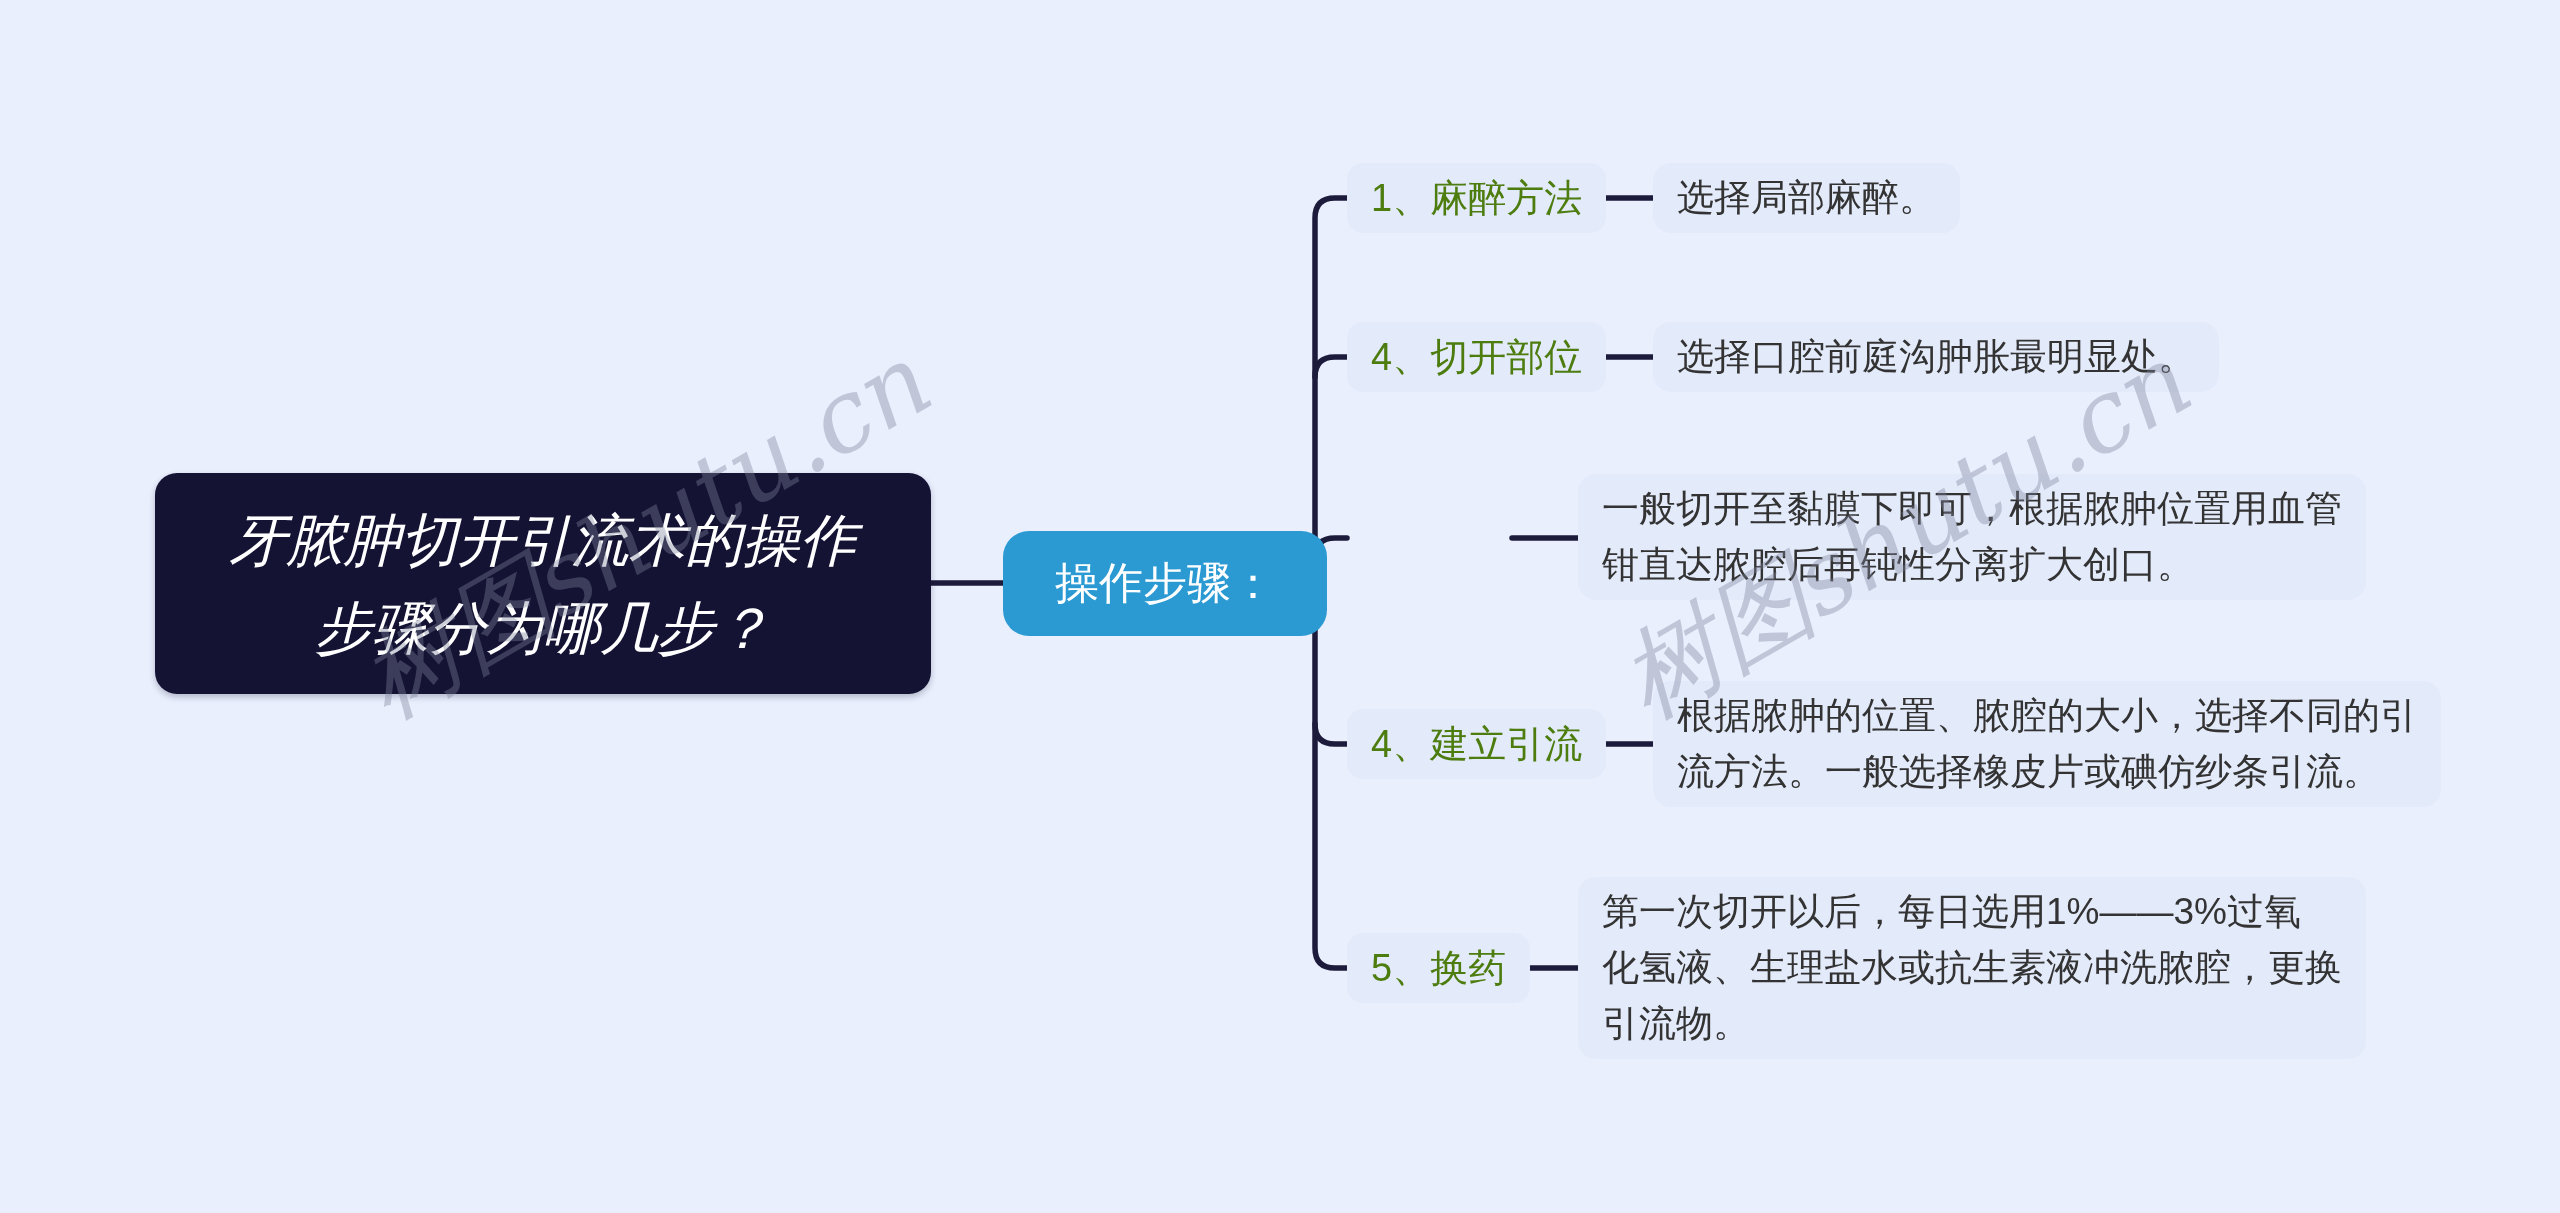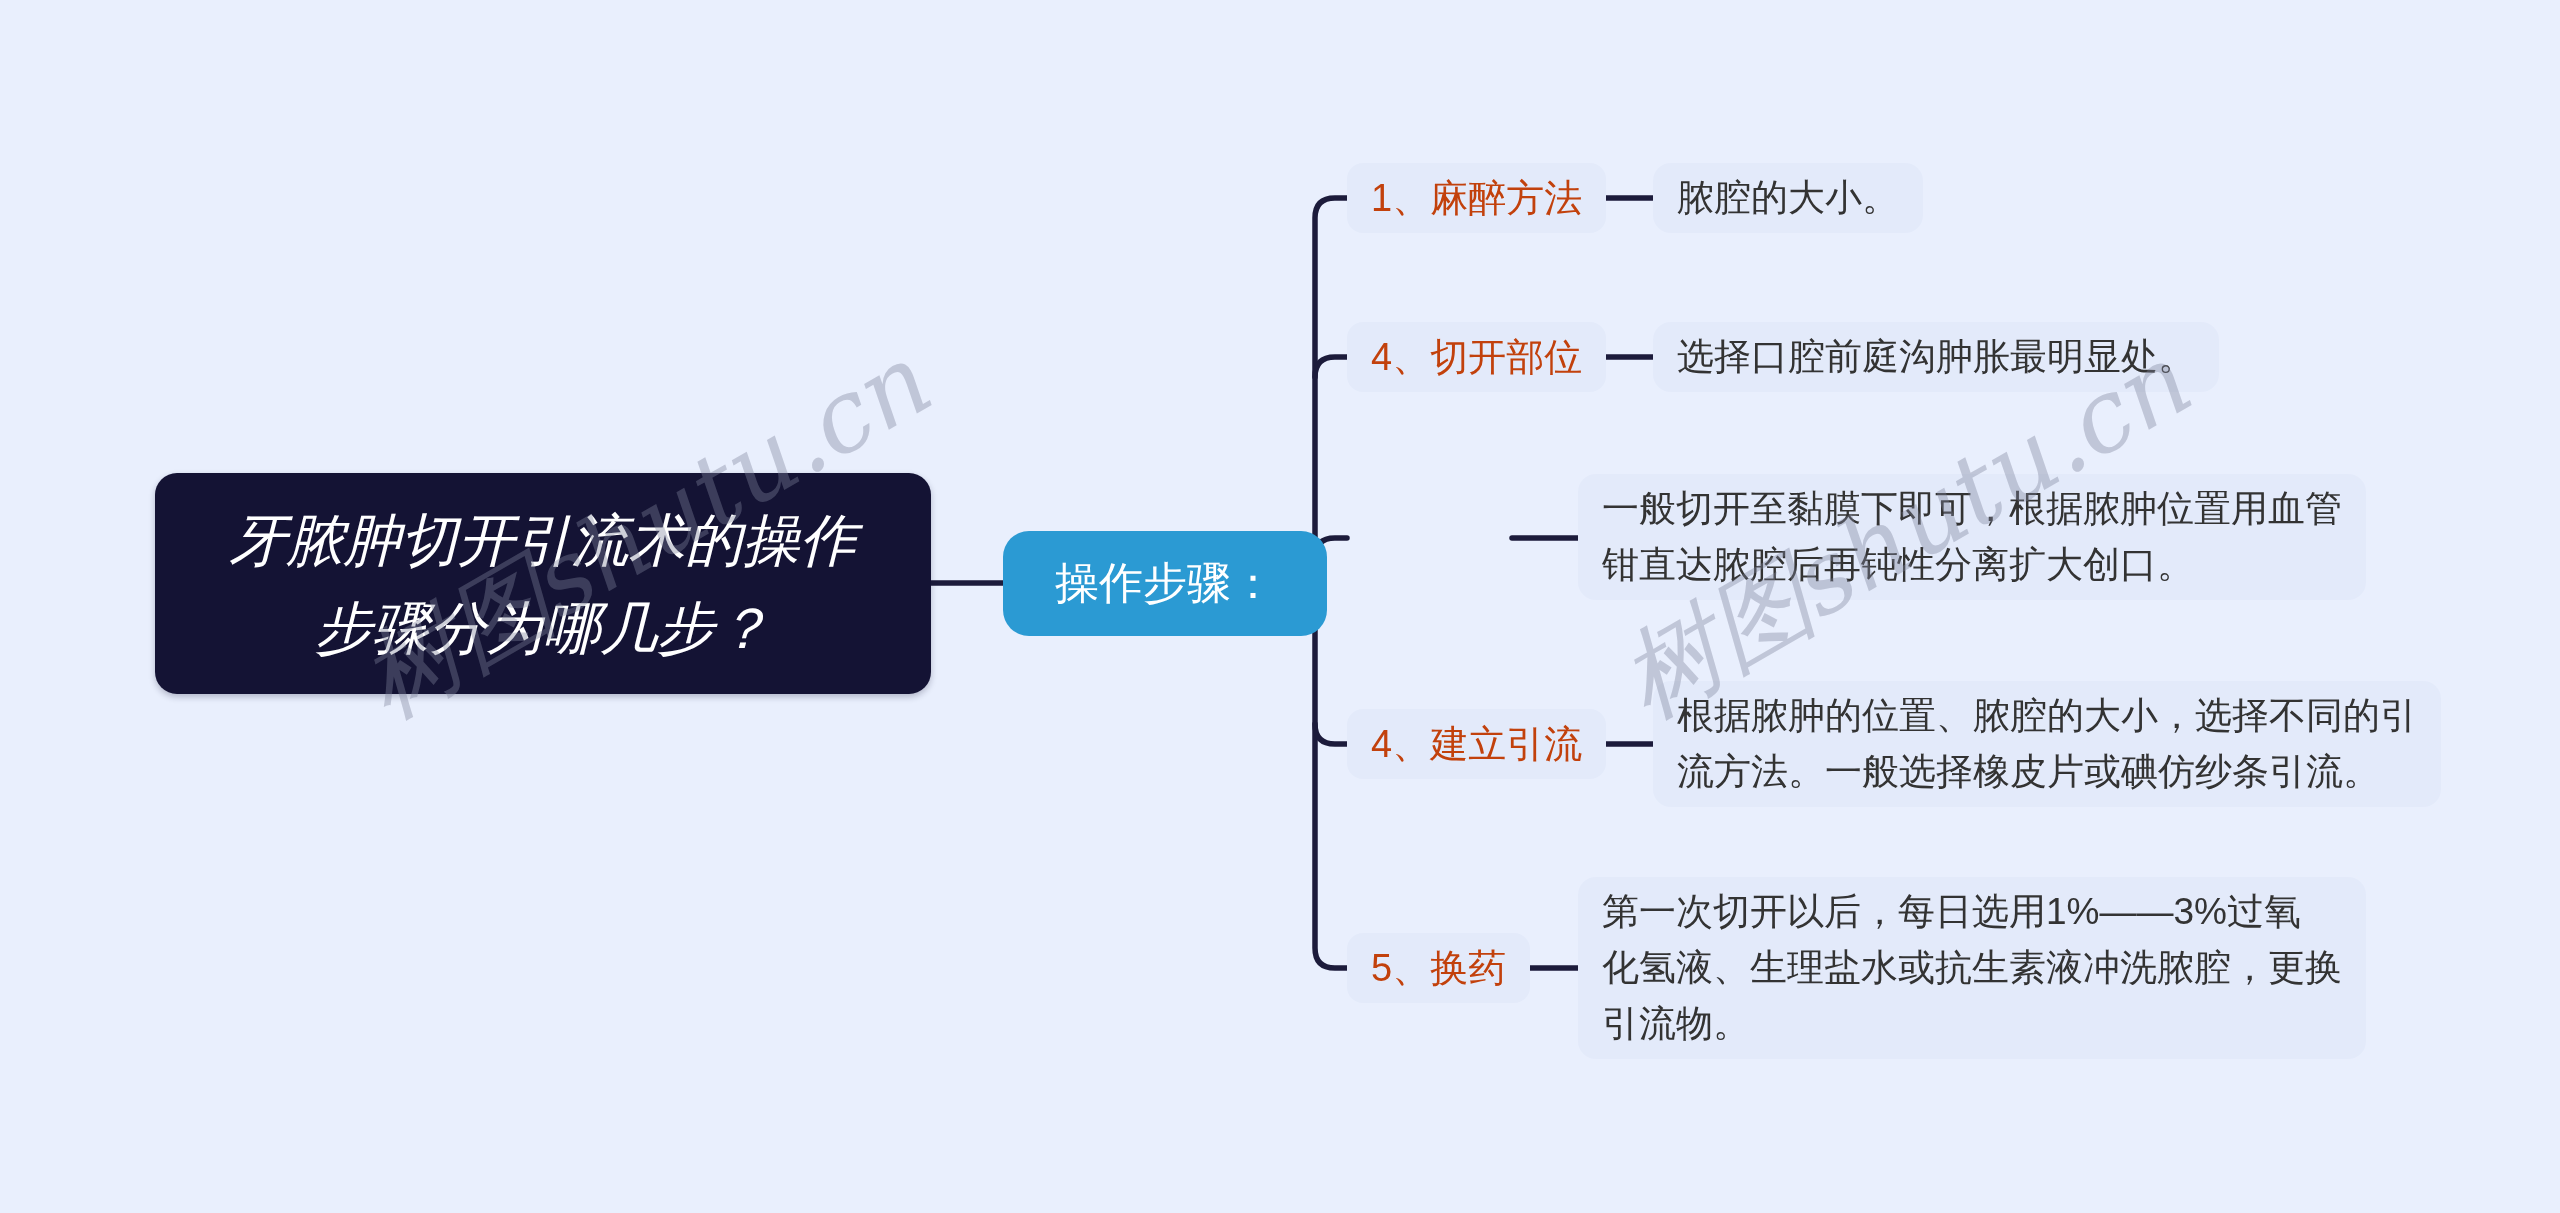--- a/index.html
+++ b/index.html
@@ -34,7 +34,7 @@
 
   .label-node{
     background:#e3eafa;border-radius:16px;
-    color:#c2410c;font-size:38px;line-height:70px;height:70px;
+    color:#4d7c0f;font-size:38px;line-height:70px;height:70px;
     padding:0 24px;white-space:nowrap;
   }
   .label-1{left:1347px;top:163px;}

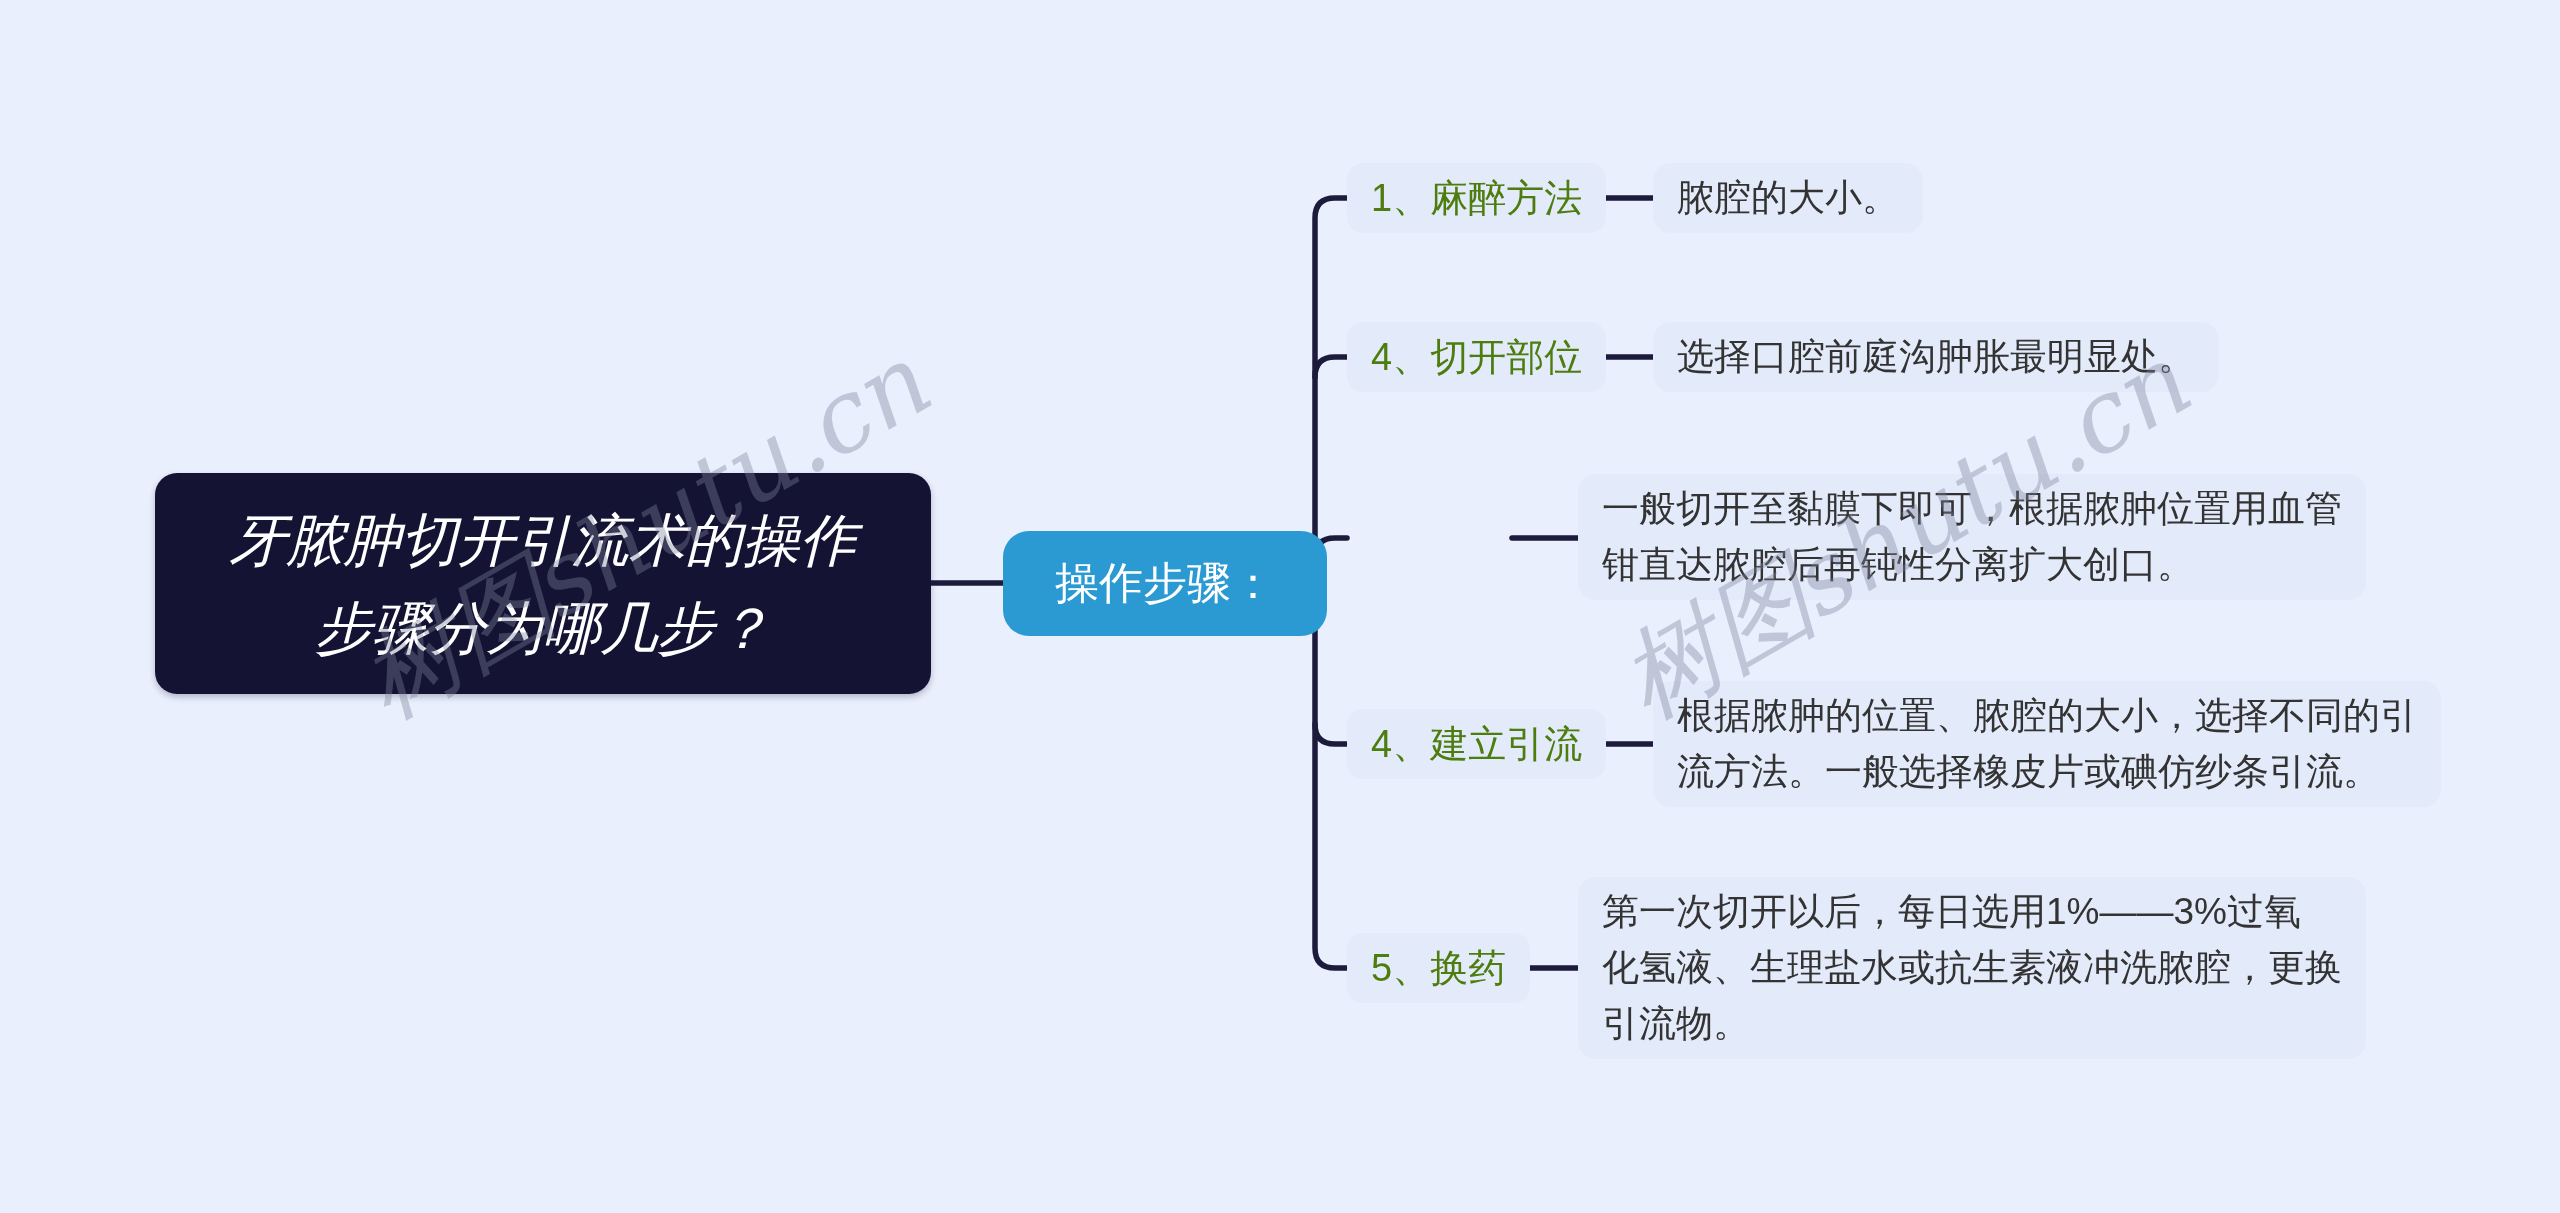--- a/index.html
+++ b/index.html
@@ -98,7 +98,7 @@
   <div class="node hub-node">操作步骤：</div>
 
   <div class="node label-node label-1">1、麻醉方法</div>
-  <div class="node detail-node detail-1">脓腔的大小。</div>
+  <div class="node detail-node detail-1">选择局部麻醉。</div>
 
   <div class="node label-node label-2">4、切开部位</div>
   <div class="node detail-node detail-2">选择口腔前庭沟肿胀最明显处。</div>

